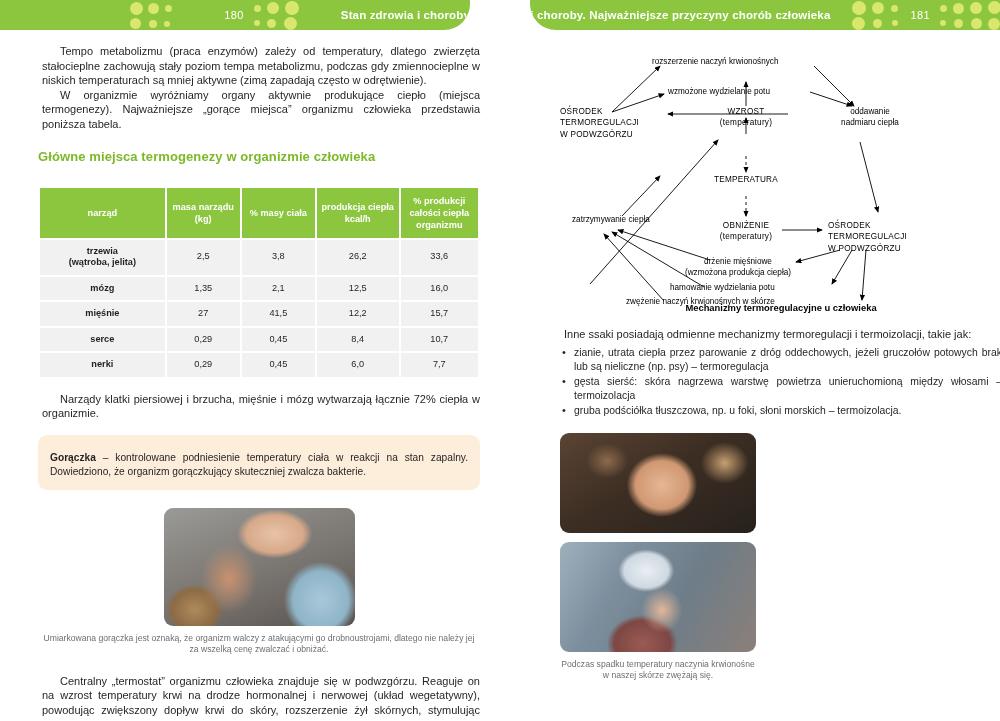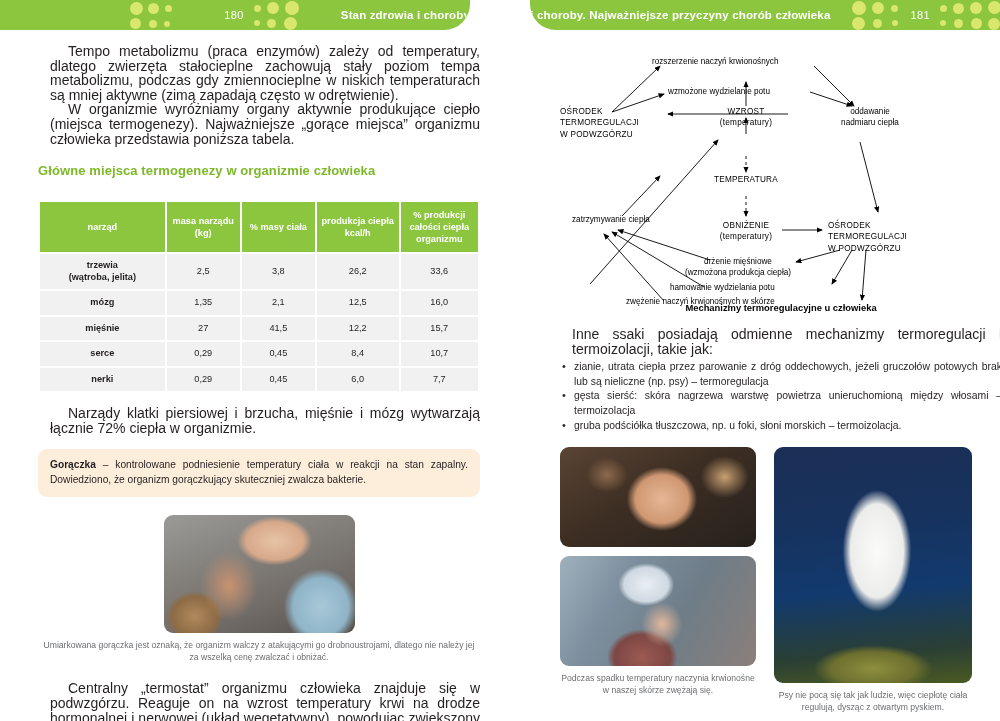--- a/index.html
+++ b/index.html
@@ -54,8 +54,8 @@
   .col-right { left:560px; }
 
   p.body {
-    font-size:14px; line-height:14.6px;
-    text-align:justify; margin:0 0 0 12px;
+    font-size:11px; line-height:14.6px;
+    text-align:justify; margin:0 0 0 4px;
     text-indent:18px;
     color:#231f20;
   }

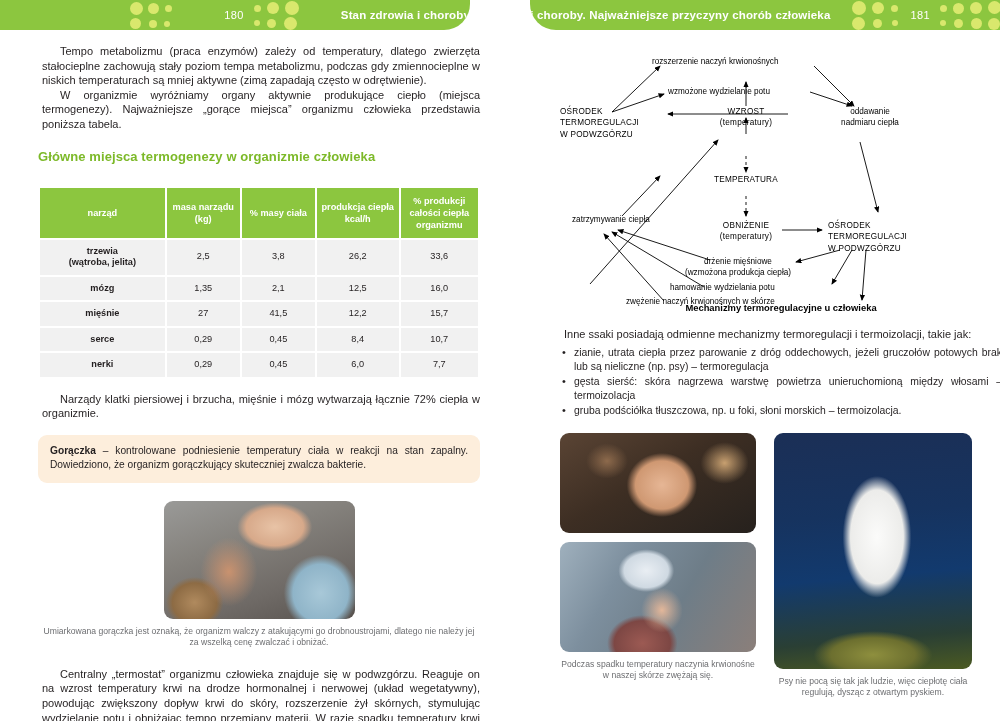--- a/index.html
+++ b/index.html
@@ -91,7 +91,7 @@
   
   .callout {
     background:#fdeedc; border-radius:9px;
-    padding:9px 12px 10px 12px;
+    padding:16px 12px 10px 12px;
     margin-top:14px;
     font-size:10.2px; line-height:14.4px; text-align:justify;
   }

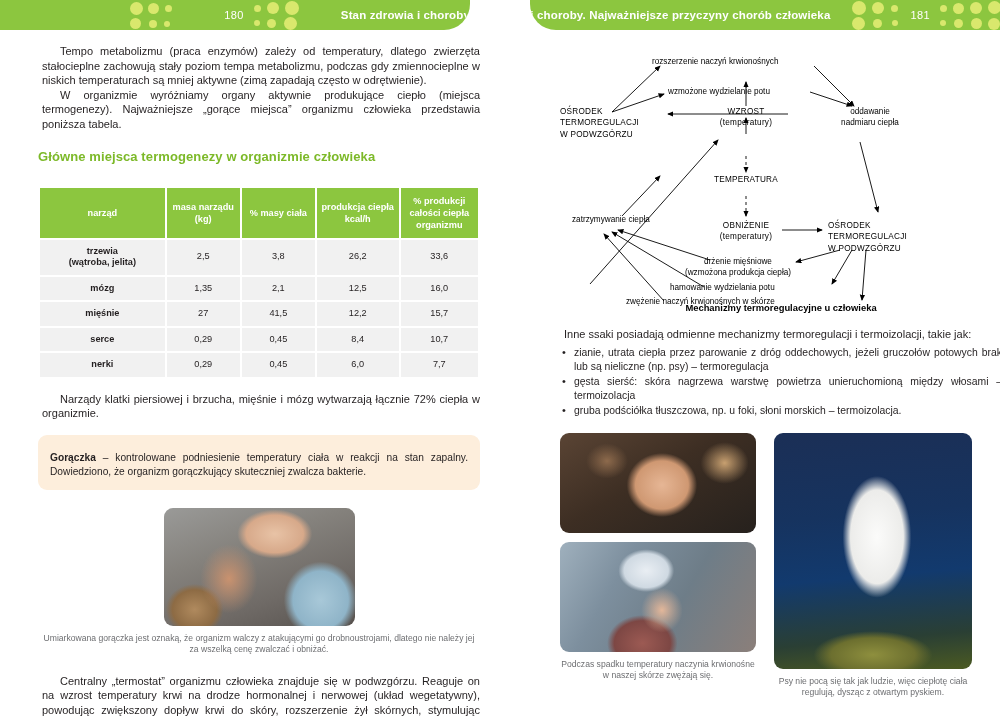--- a/index.html
+++ b/index.html
@@ -413,10 +413,6 @@
       <div class="photo ph-cold" style="margin-top:9px"></div>
       <div class="cap">Podczas spadku temperatury naczynia krwionośne w naszej skórze zwężają się.</div>
     </div>
-    <div style="width:198px">
-      <div class="photo ph-dog"></div>
-      <div class="cap">Psy nie pocą się tak jak ludzie, więc ciepłotę ciała regulują, dysząc z otwartym pyskiem.</div>
-    </div>
   </div>
 </div>
 

